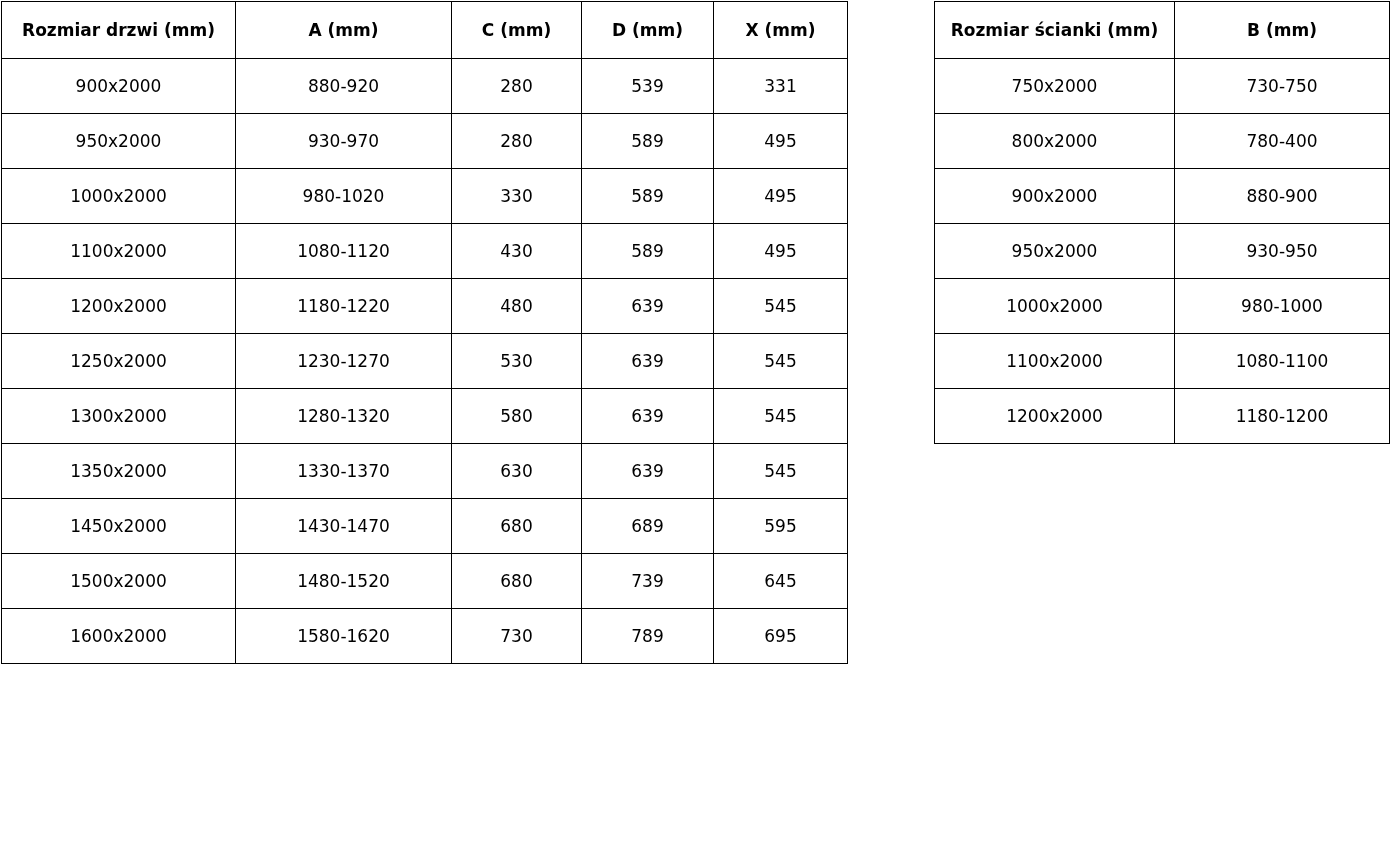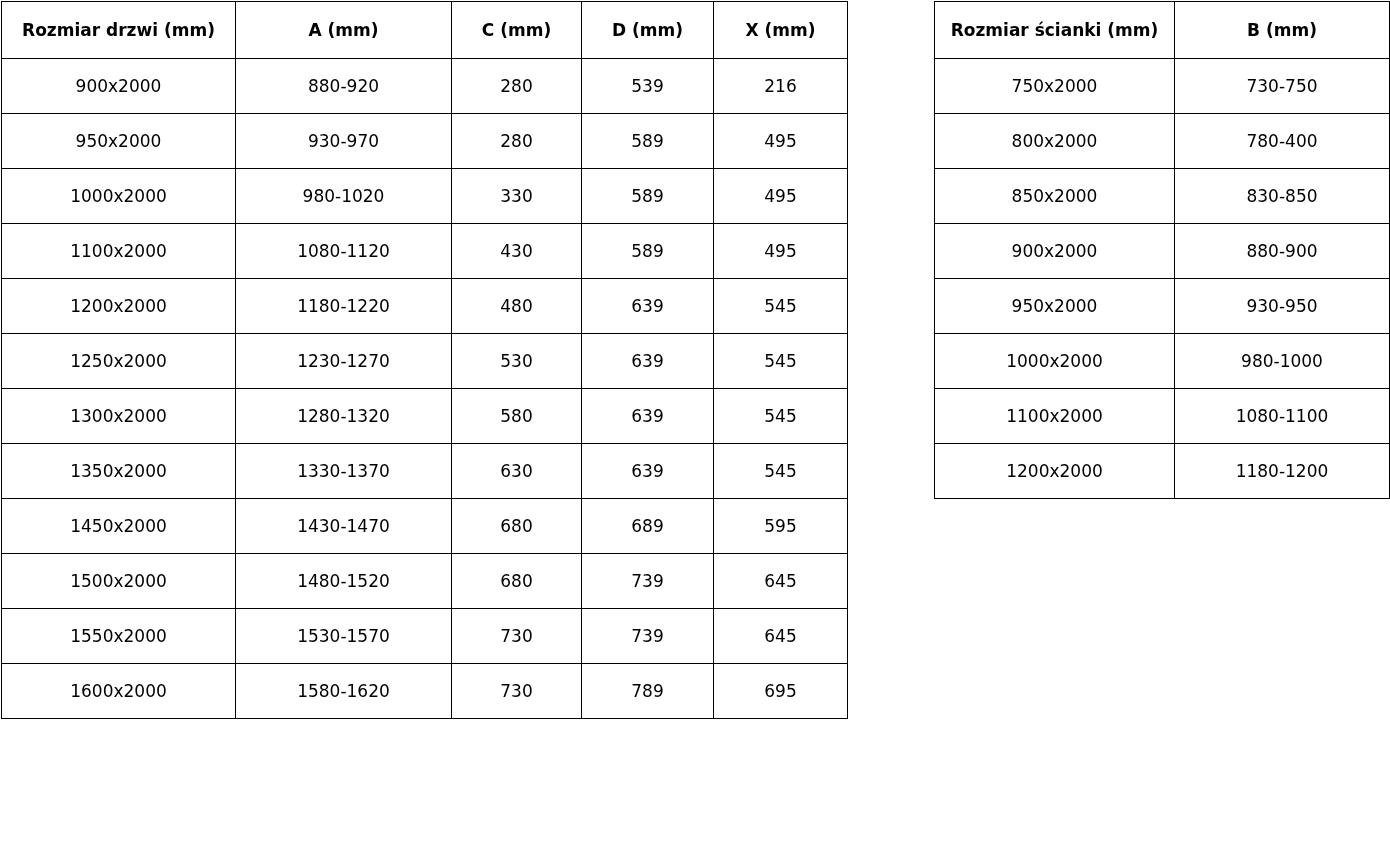--- a/index.html
+++ b/index.html
@@ -92,7 +92,7 @@
           <td>880-920</td>
           <td>280</td>
           <td>539</td>
-          <td>216</td>
+          <td>331</td>
         </tr>
         <tr>
           <td>950x2000</td>

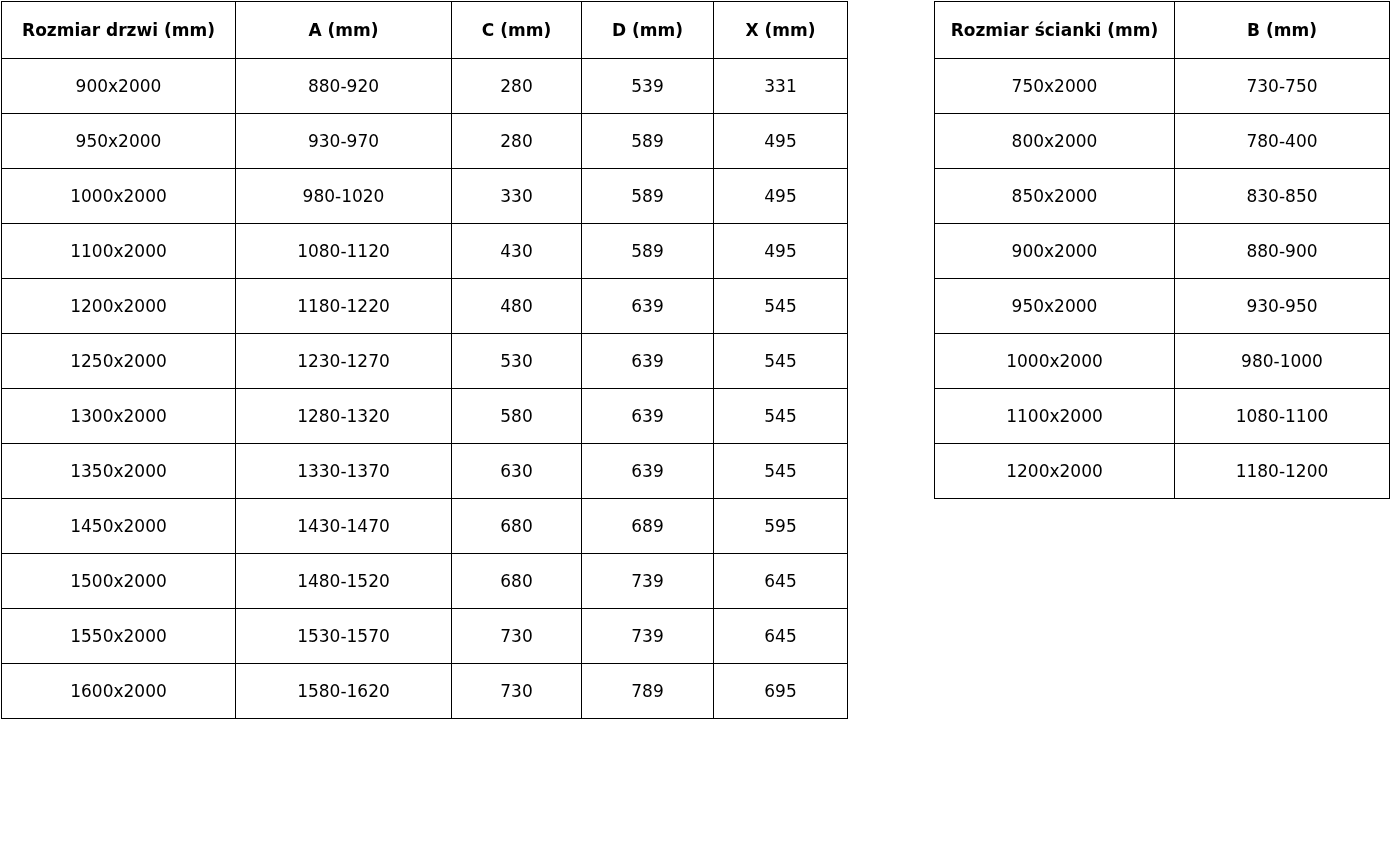--- a/index.html
+++ b/index.html
@@ -195,10 +195,6 @@
           <td>780-400</td>
         </tr>
         <tr>
-          <td>850x2000</td>
-          <td>830-850</td>
-        </tr>
-        <tr>
           <td>900x2000</td>
           <td>880-900</td>
         </tr>

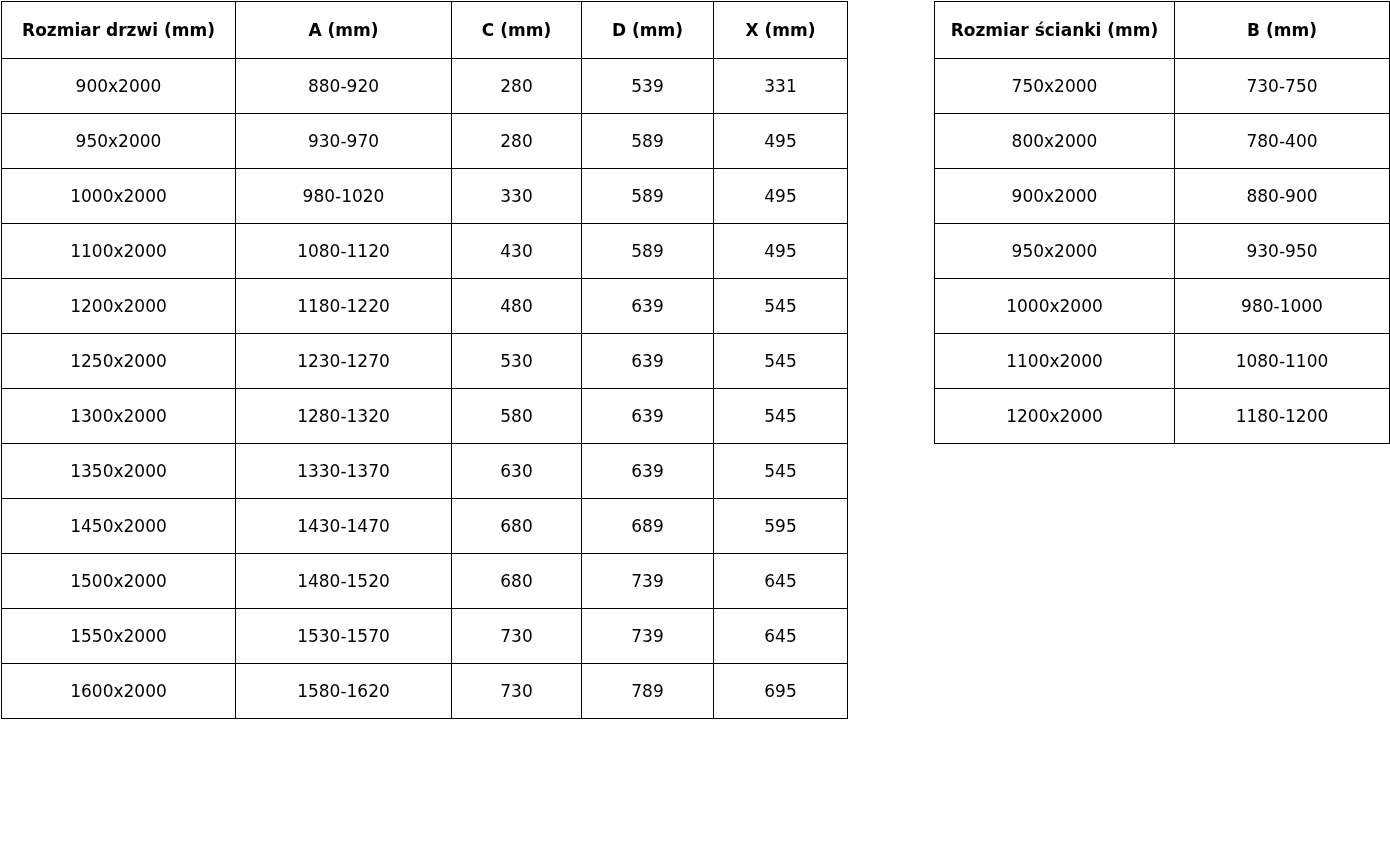--- a/index.html
+++ b/index.html
@@ -158,13 +158,6 @@
           <td>645</td>
         </tr>
         <tr>
-          <td>1550x2000</td>
-          <td>1530-1570</td>
-          <td>730</td>
-          <td>739</td>
-          <td>645</td>
-        </tr>
-        <tr>
           <td>1600x2000</td>
           <td>1580-1620</td>
           <td>730</td>

